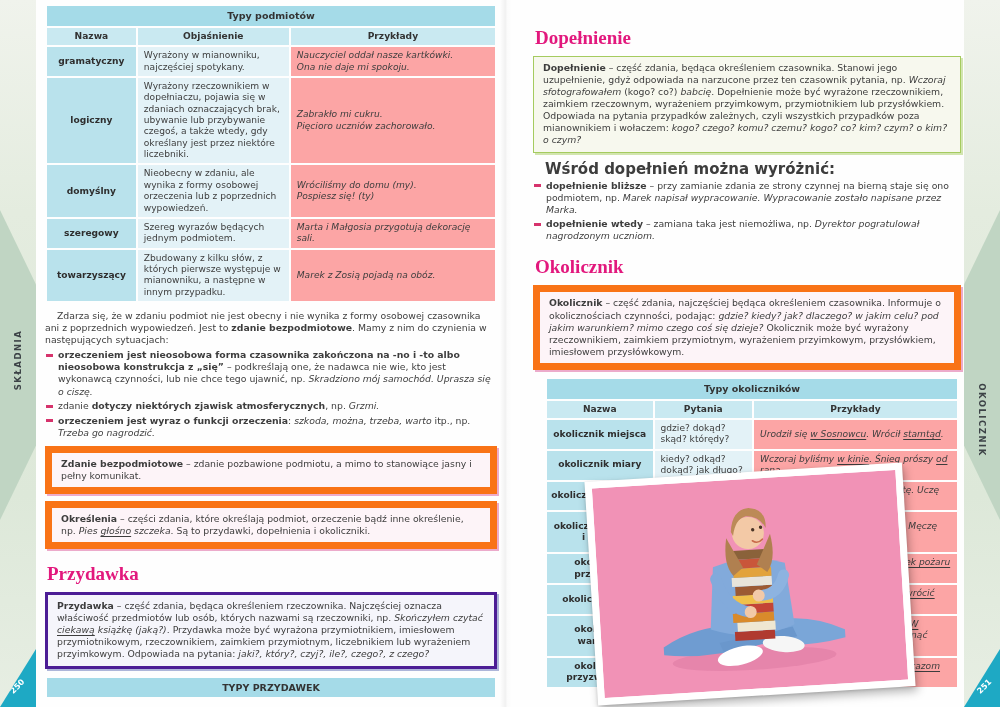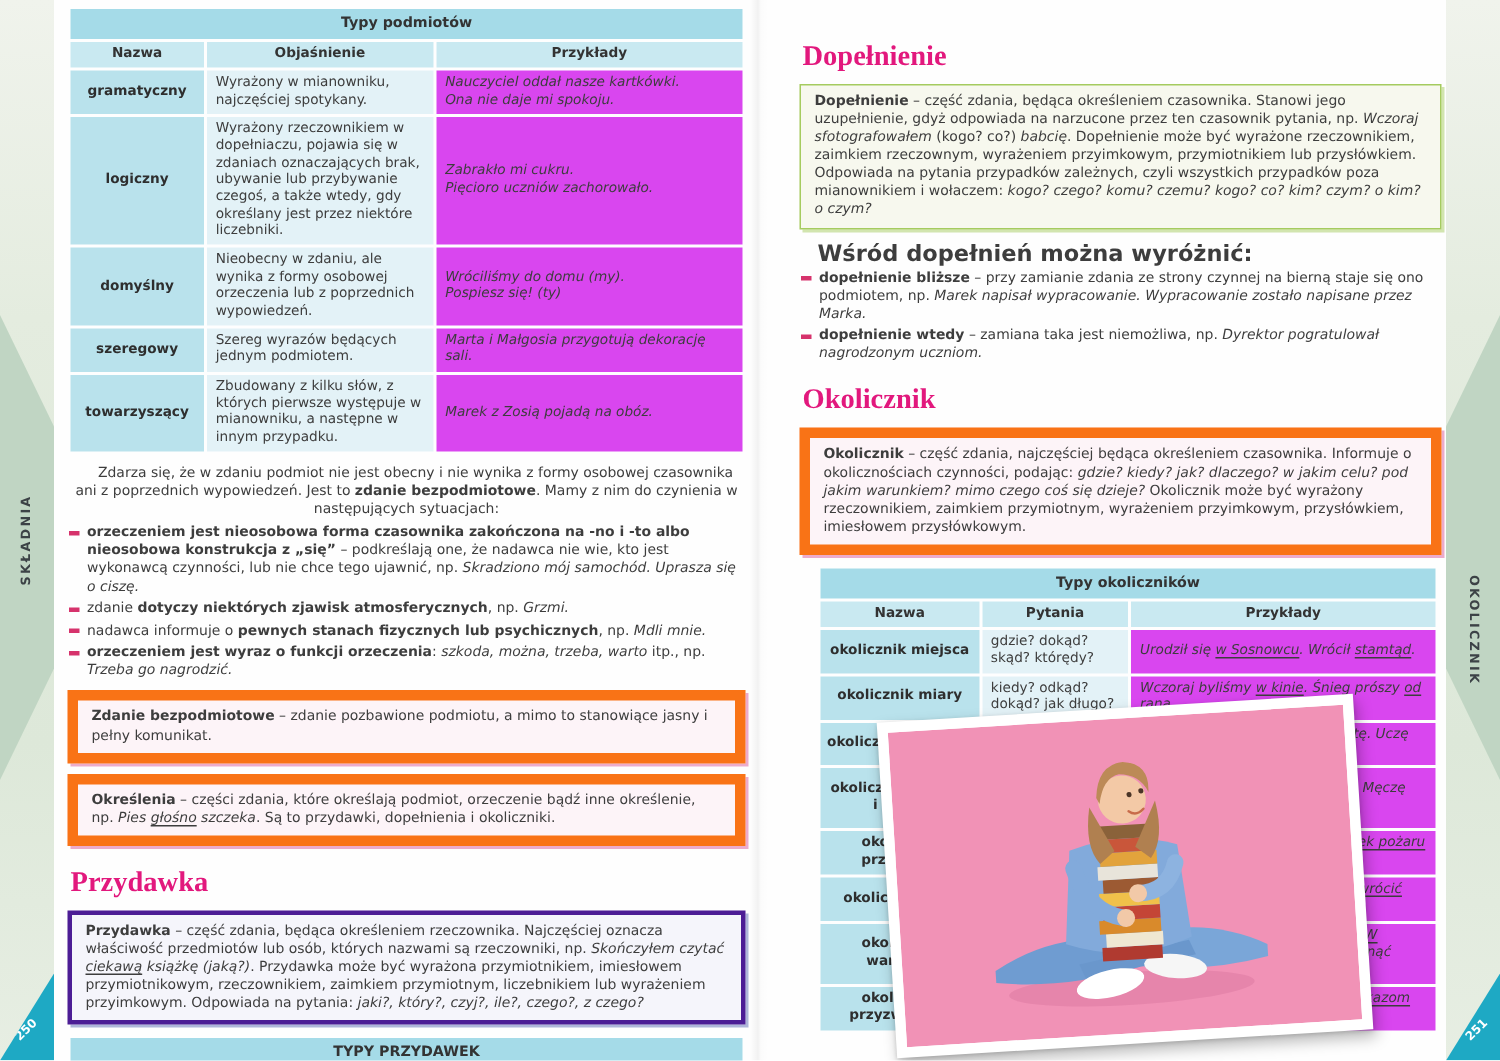--- a/index.html
+++ b/index.html
@@ -64,7 +64,7 @@
   td.name { background:#b9e2ec; font-weight:bold; text-align:center;
             vertical-align:middle; padding:3px 4px; color:#2e2e2e; }
   td.desc { background:#e3f2f7; padding:3px 6px; vertical-align:middle; }
-  td.ex   { background:#d946ef; padding:3px 6px; vertical-align:middle; font-style:italic; }
+  td.ex   { background:#fca5a5; padding:3px 6px; vertical-align:middle; font-style:italic; }
 
   
   .photo { position:absolute; left:58px; top:472px; width:318px; height:224px;

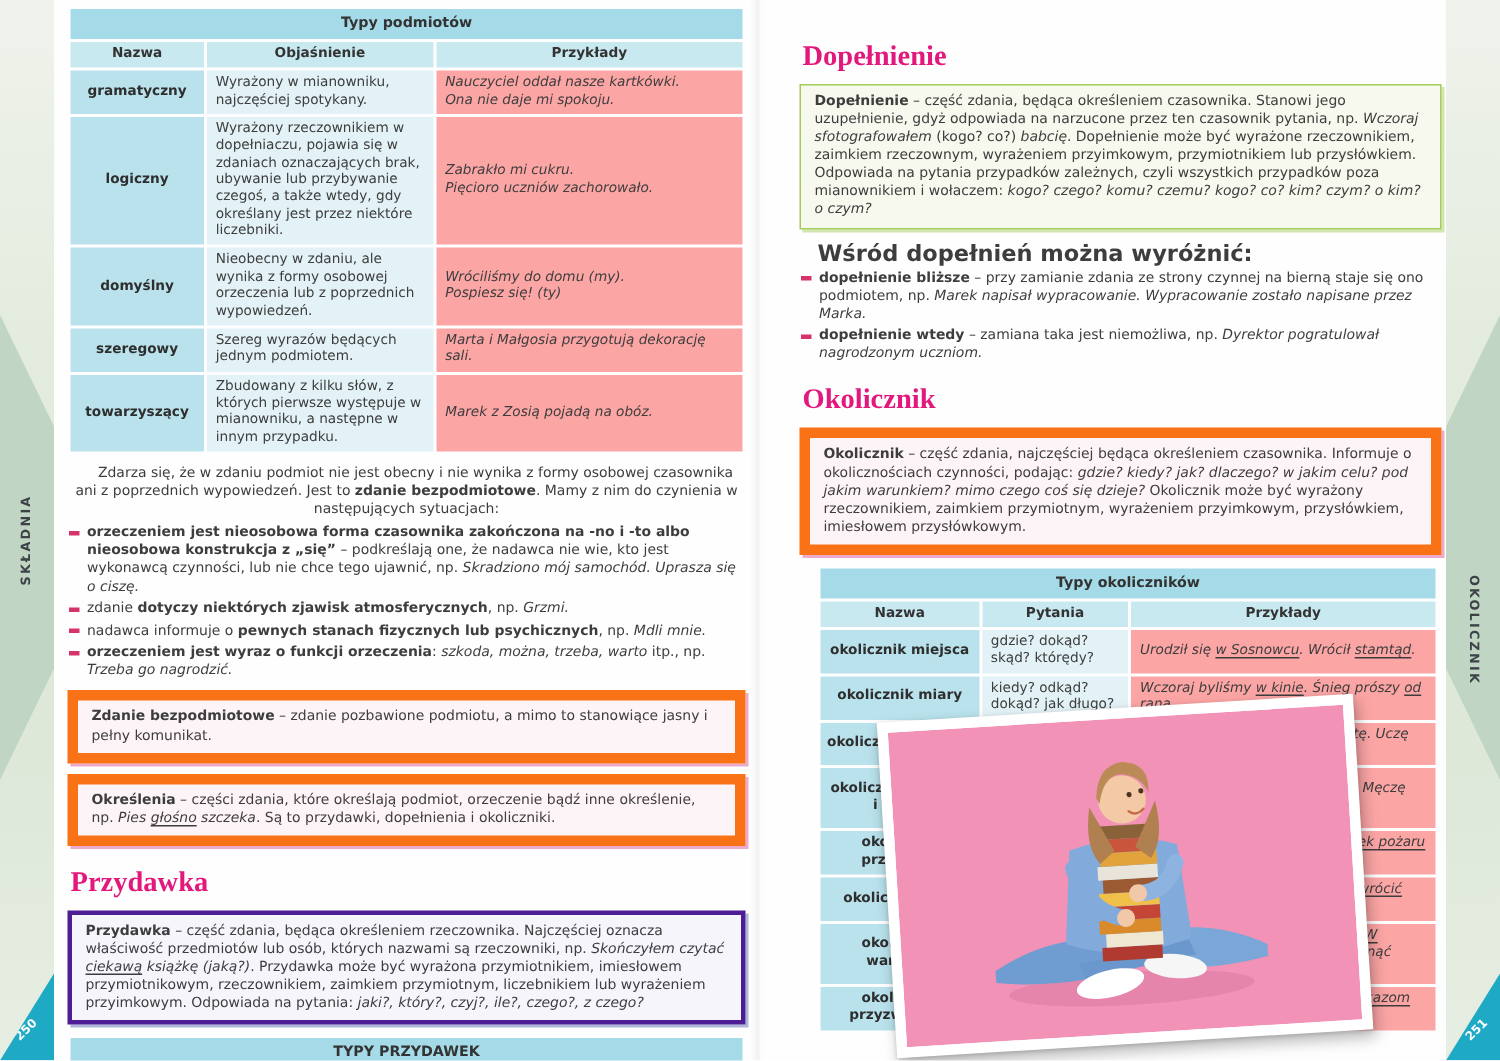--- a/index.html
+++ b/index.html
@@ -40,7 +40,7 @@
   
   h2 { font-family:"Liberation Serif","DejaVu Serif",serif; color:#e2187d;
        font-size:19px; line-height:1; margin:15px 0 9px 2px; font-weight:bold; }
-  .para { font-size:9.3px; line-height:1.3; text-indent:12px; margin:7px 0 3px;text-align:center; }
+  .para { font-size:9.3px; line-height:1.3; text-indent:12px; margin:7px 0 3px; }
   .subhead { font-size:15px; font-weight:bold; margin:5px 0 2px 12px; }
   ul.dash { list-style:none; margin:2px 0 6px; padding:0 0 0 13px; }
   ul.dash li { position:relative; font-size:9.3px; line-height:1.3; margin-bottom:2.5px; }

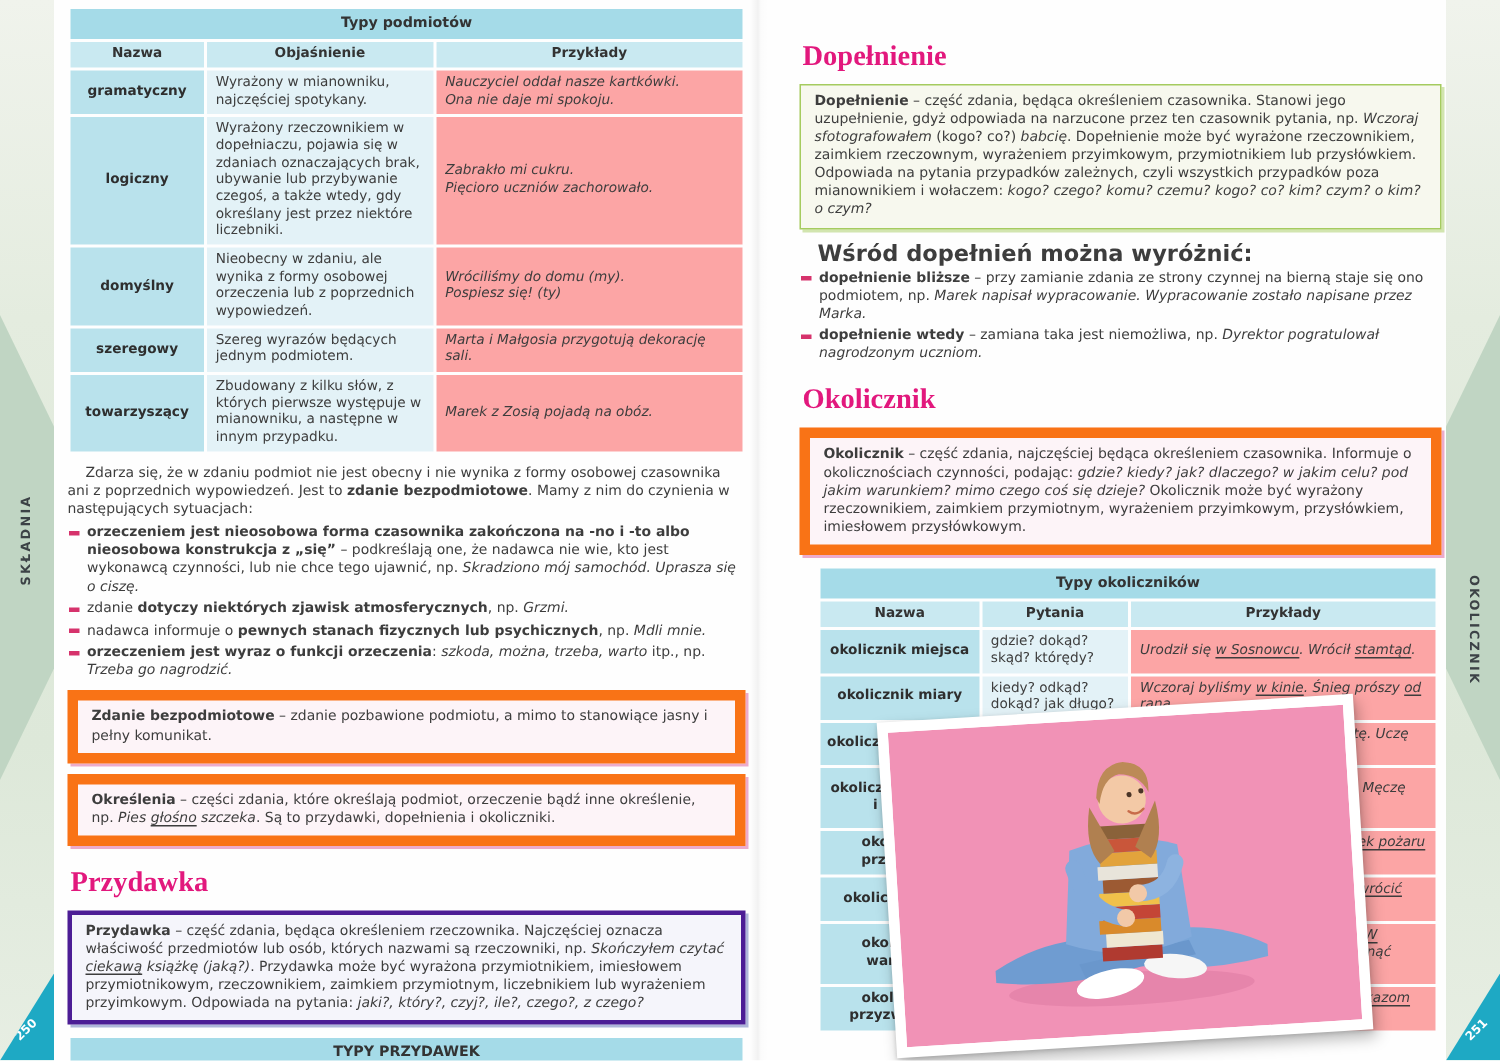--- a/index.html
+++ b/index.html
@@ -144,7 +144,6 @@
 
         <li>zdanie <b>dotyczy niektórych zjawisk atmosferycznych</b>, np. <i>Grzmi.</i></li>
 
-        <li>nadawca informuje o <b>pewnych stanach fizycznych lub psychicznych</b>, np. <i>Mdli mnie.</i></li>
 
         <li><b>orzeczeniem jest wyraz o funkcji orzeczenia</b>: <i>szkoda, można, trzeba, warto</i> itp., np. <i>Trzeba go nagrodzić.</i></li>
 

